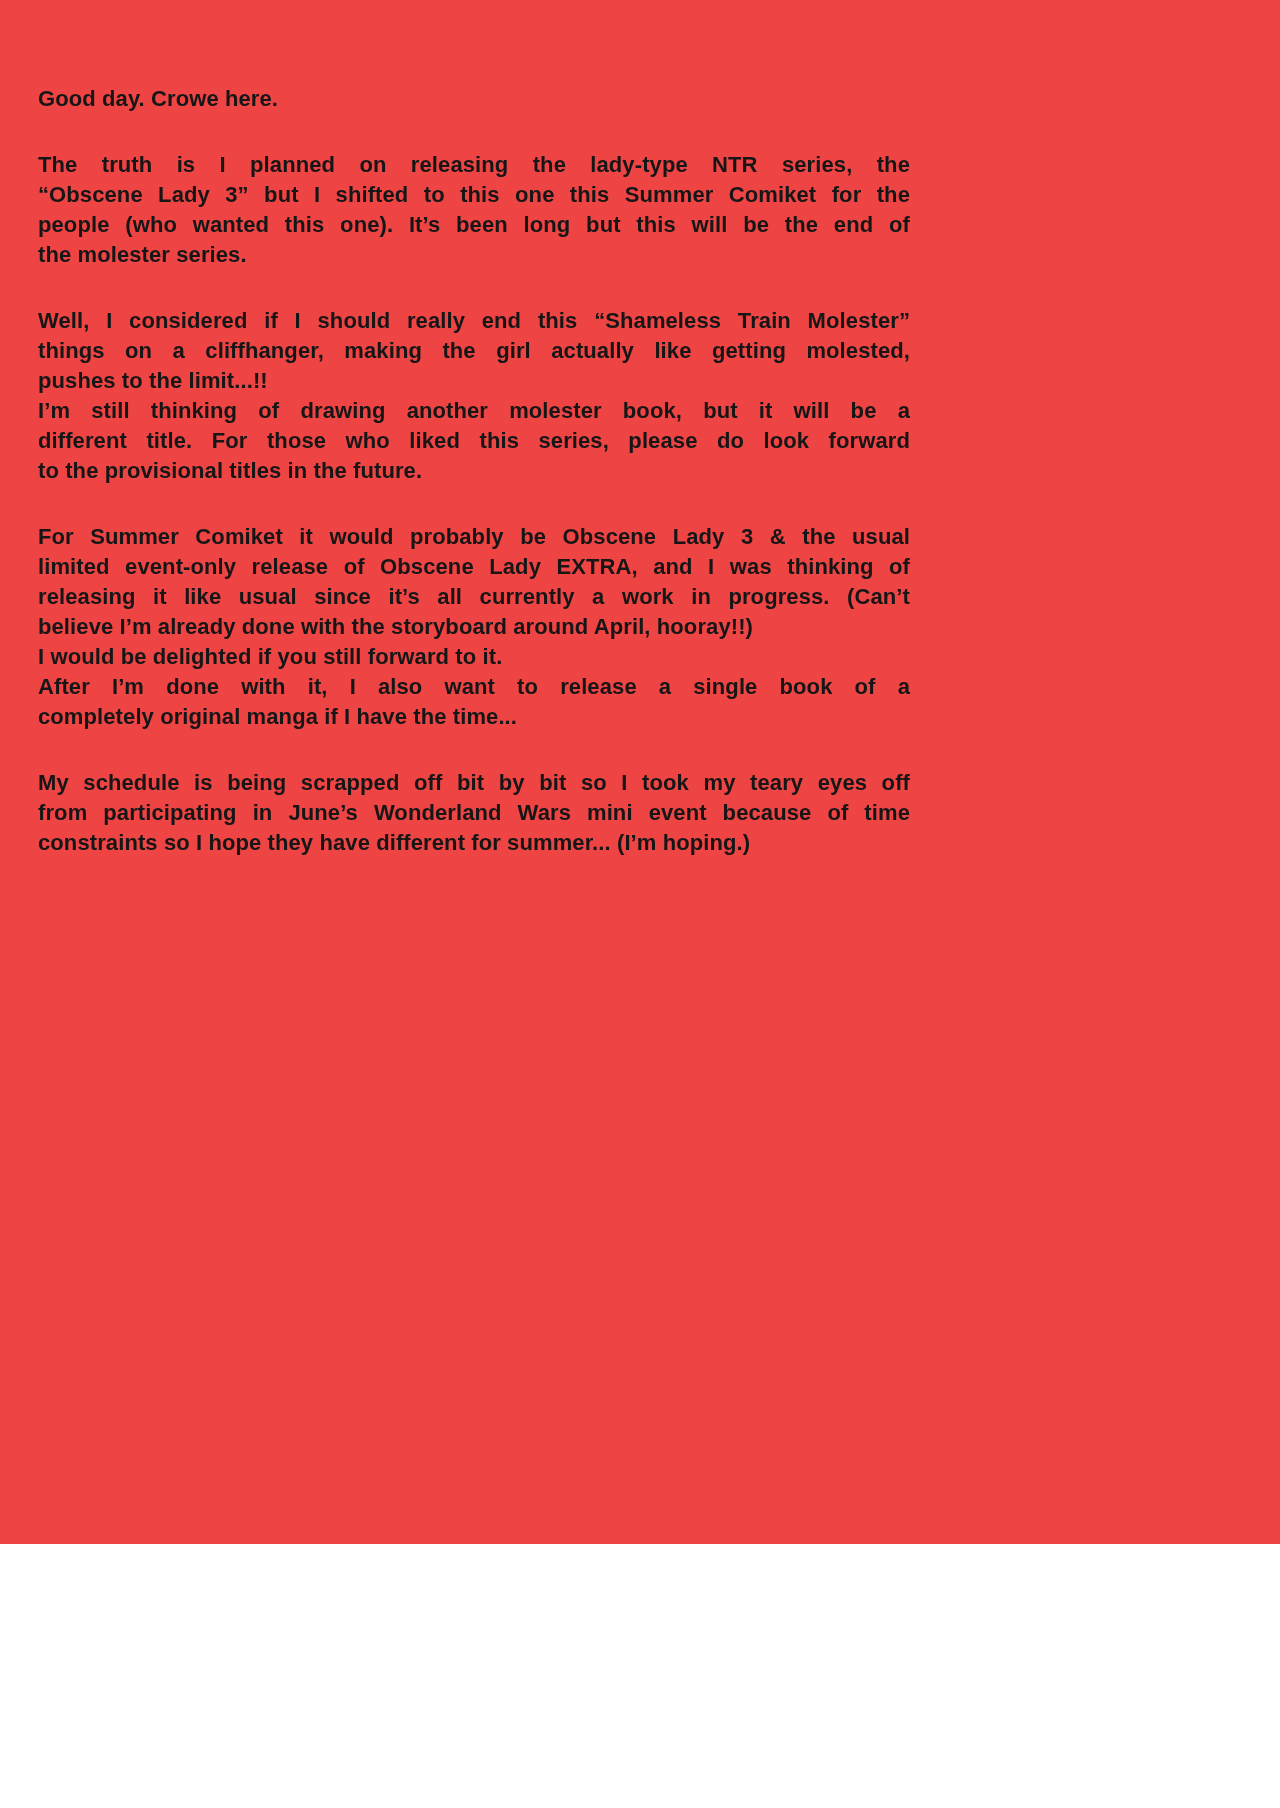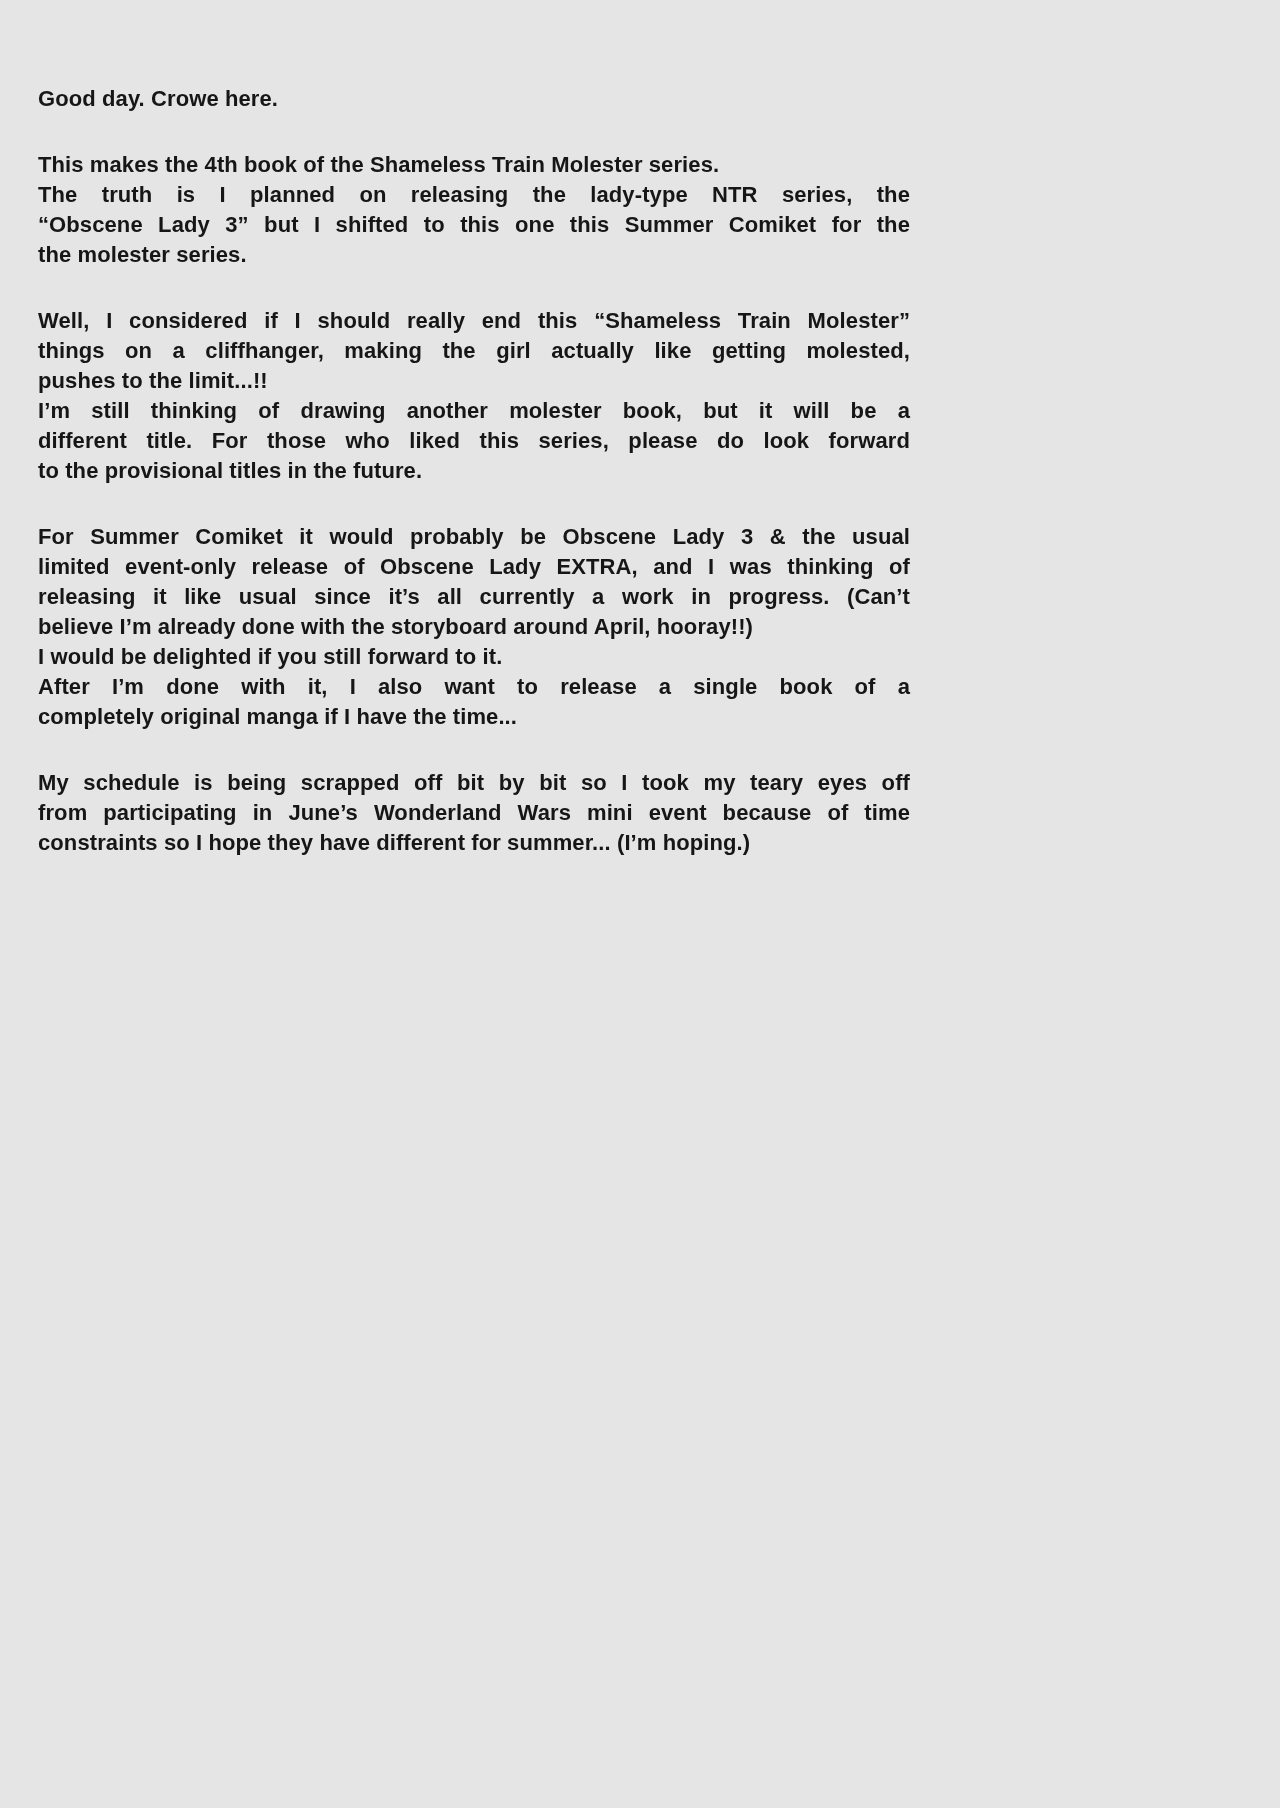--- a/index.html
+++ b/index.html
@@ -15,8 +15,8 @@
   .page {
     position: relative;
     width: 1280px;
-    height: 1808px;
-    background: #e5e5e5;
+    height: 1544px;
+    background: #ef4444;
   }
   .text-block {
     position: absolute;

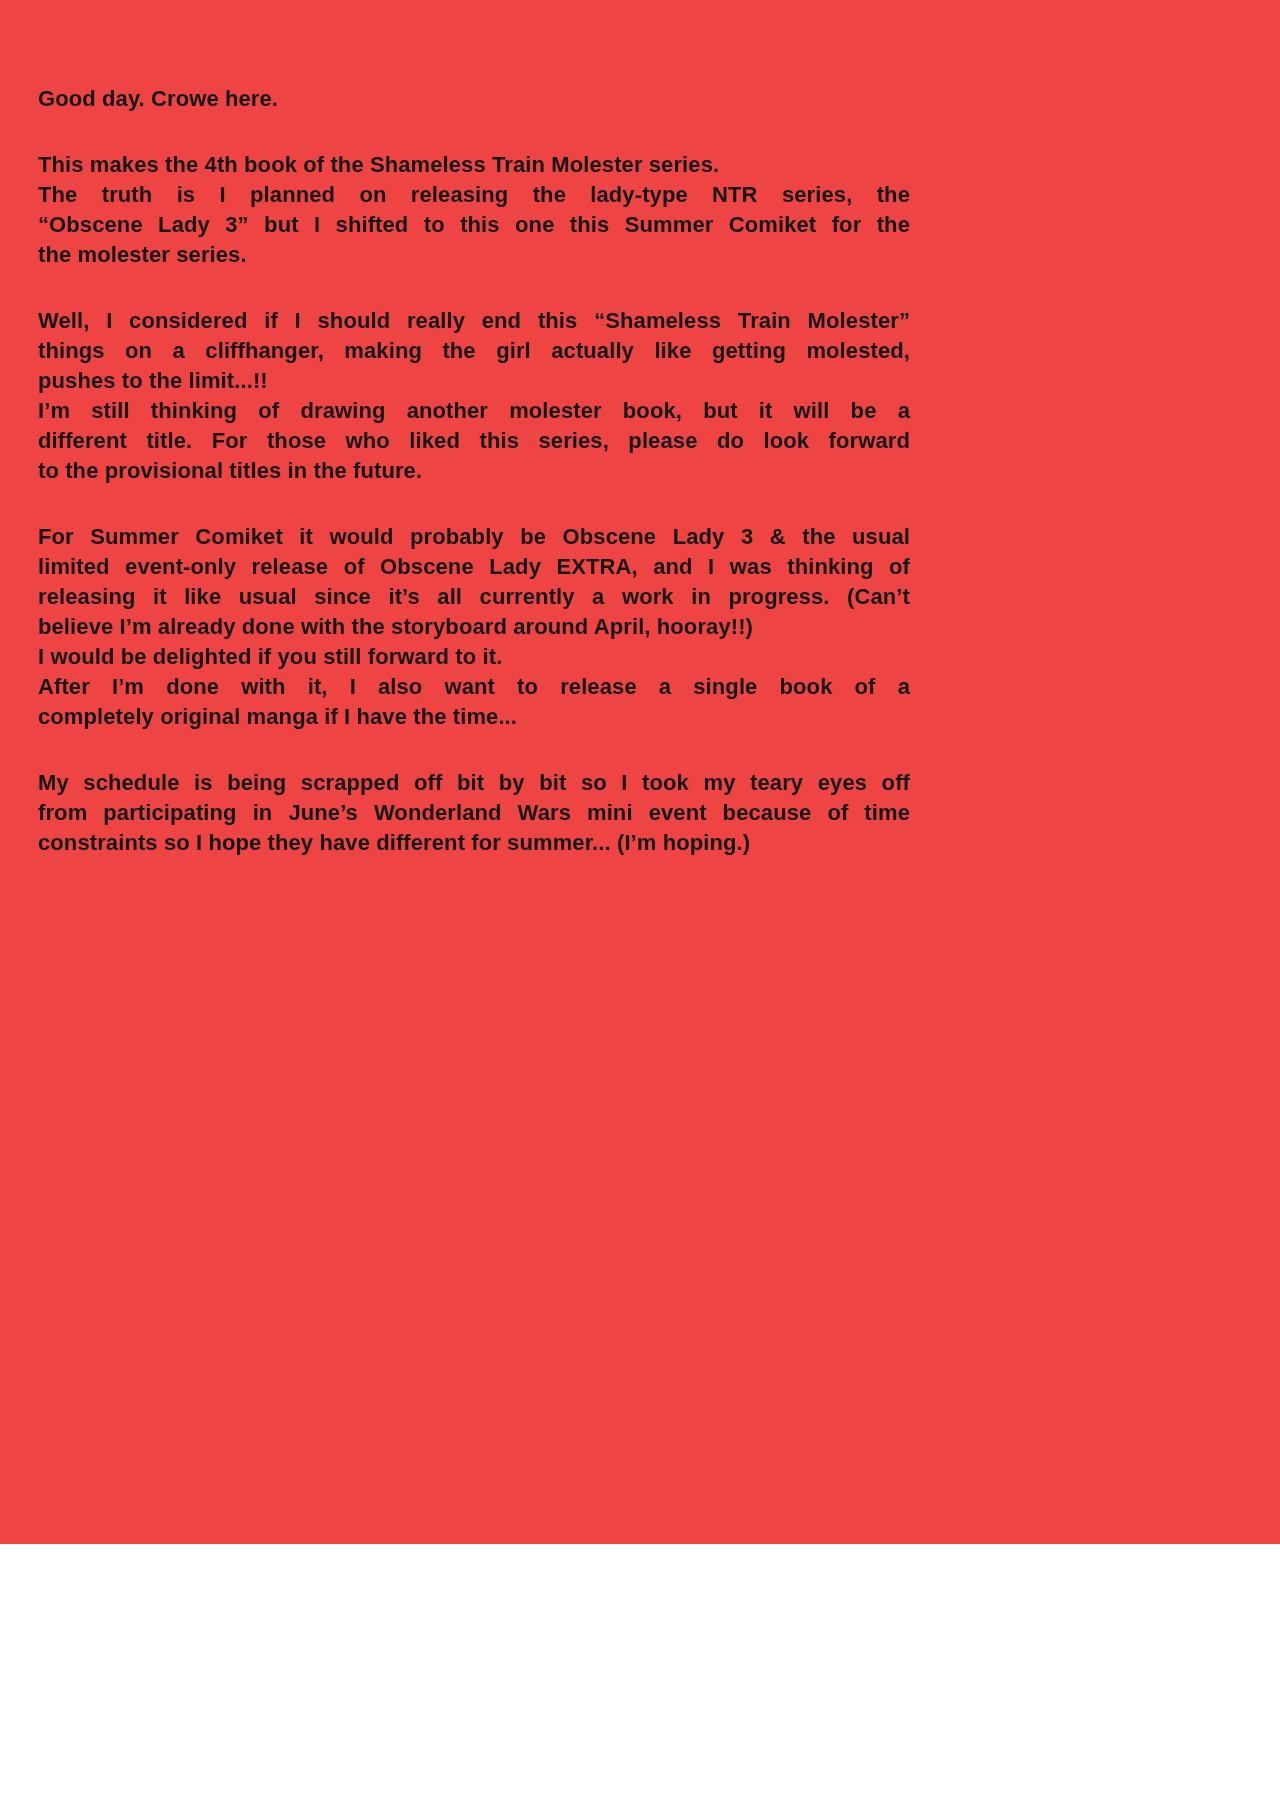--- a/index.html
+++ b/index.html
@@ -54,7 +54,6 @@
         <div class="line">Good day. Crowe here.</div>
       </div>
       <div class="paragraph">
-        <div class="line">This makes the 4th book of the Shameless Train Molester series.</div>
         <div class="line justified">The truth is I planned on releasing the lady-type NTR series, the</div>
         <div class="line justified">“Obscene Lady 3” but I shifted to this one this Summer Comiket for the</div>
         <div class="line">the molester series.</div>

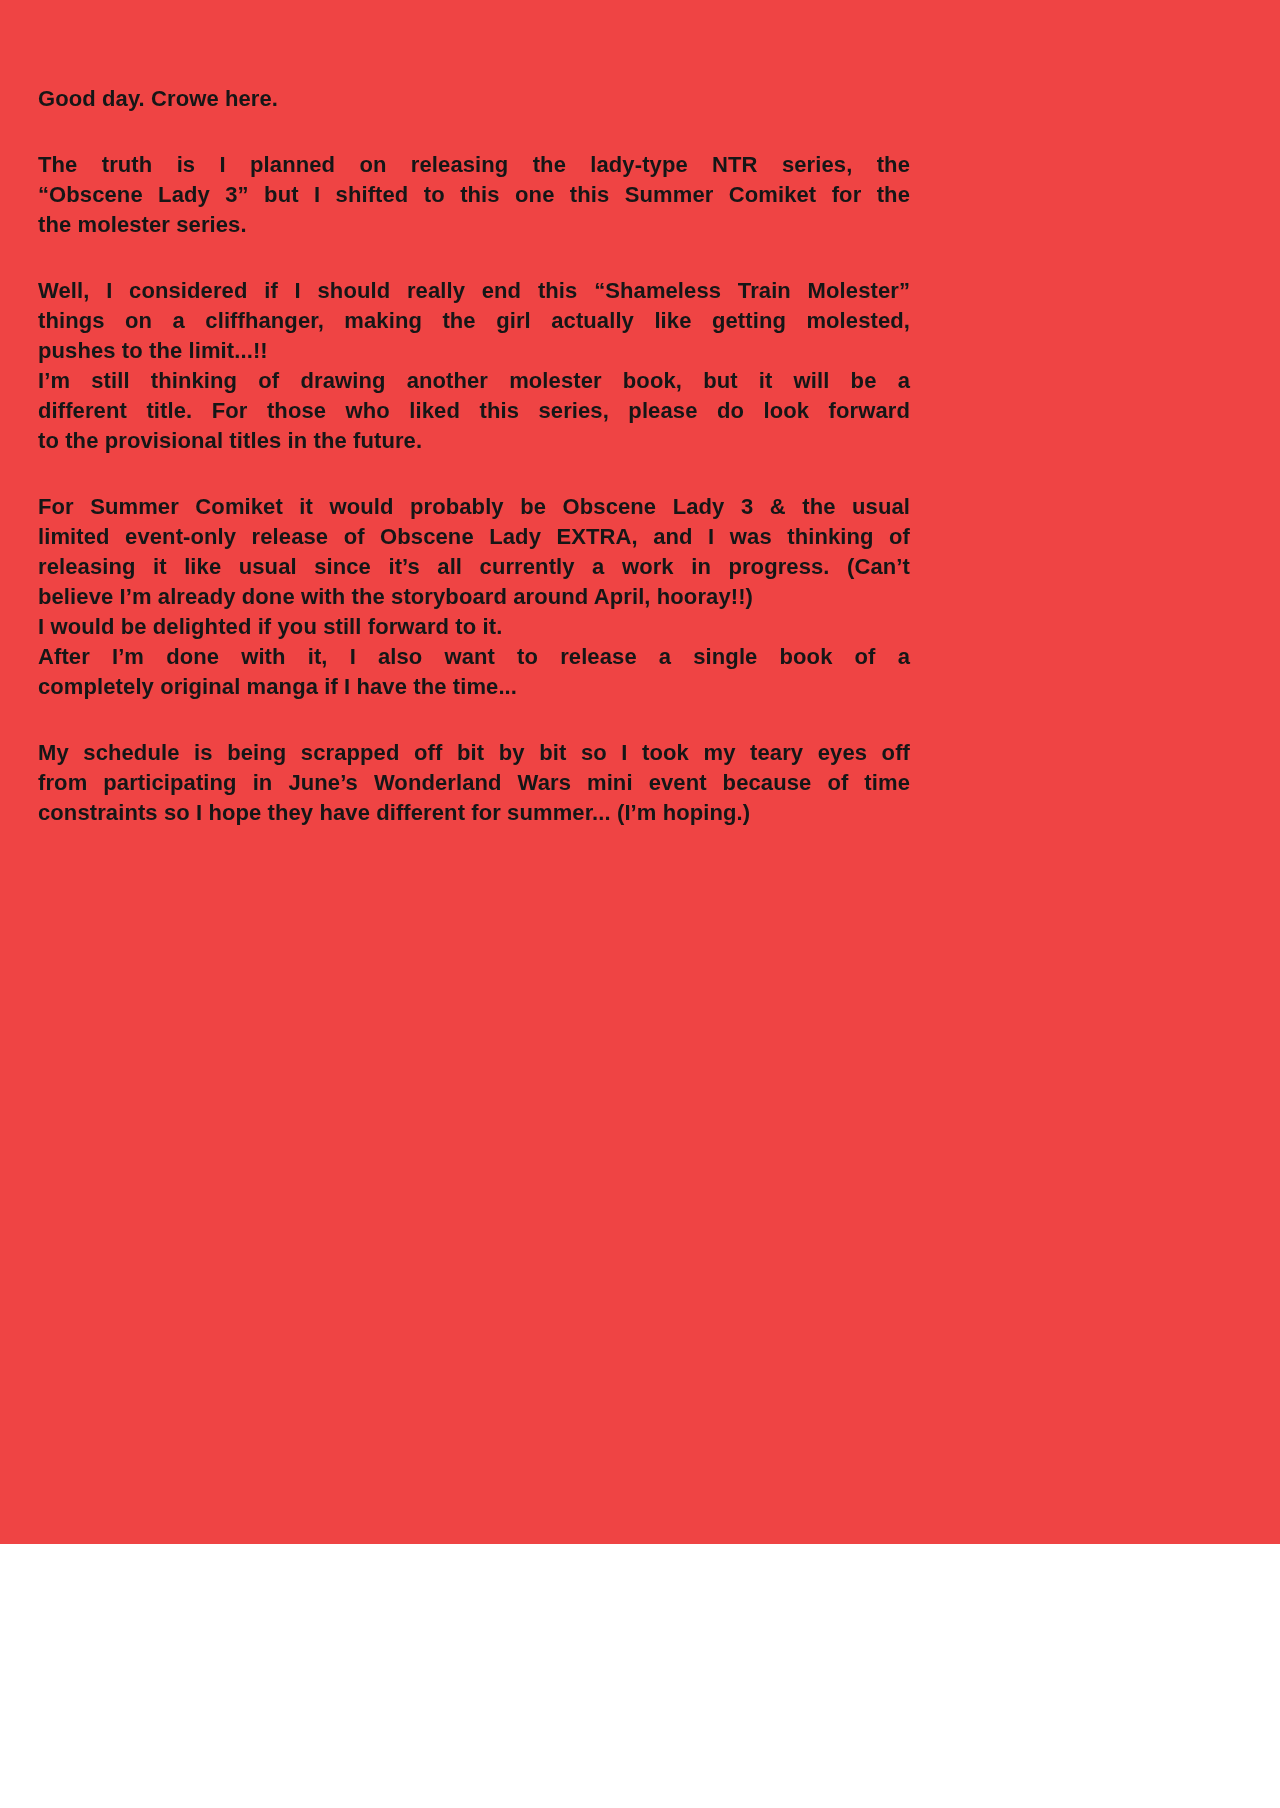--- a/index.html
+++ b/index.html
@@ -56,6 +56,7 @@
       <div class="paragraph">
         <div class="line justified">The truth is I planned on releasing the lady-type NTR series, the</div>
         <div class="line justified">“Obscene Lady 3” but I shifted to this one this Summer Comiket for the</div>
+        <div class="line justified">people (who wanted this one). It’s been long but this will be the end of</div>
         <div class="line">the molester series.</div>
       </div>
       <div class="paragraph">

